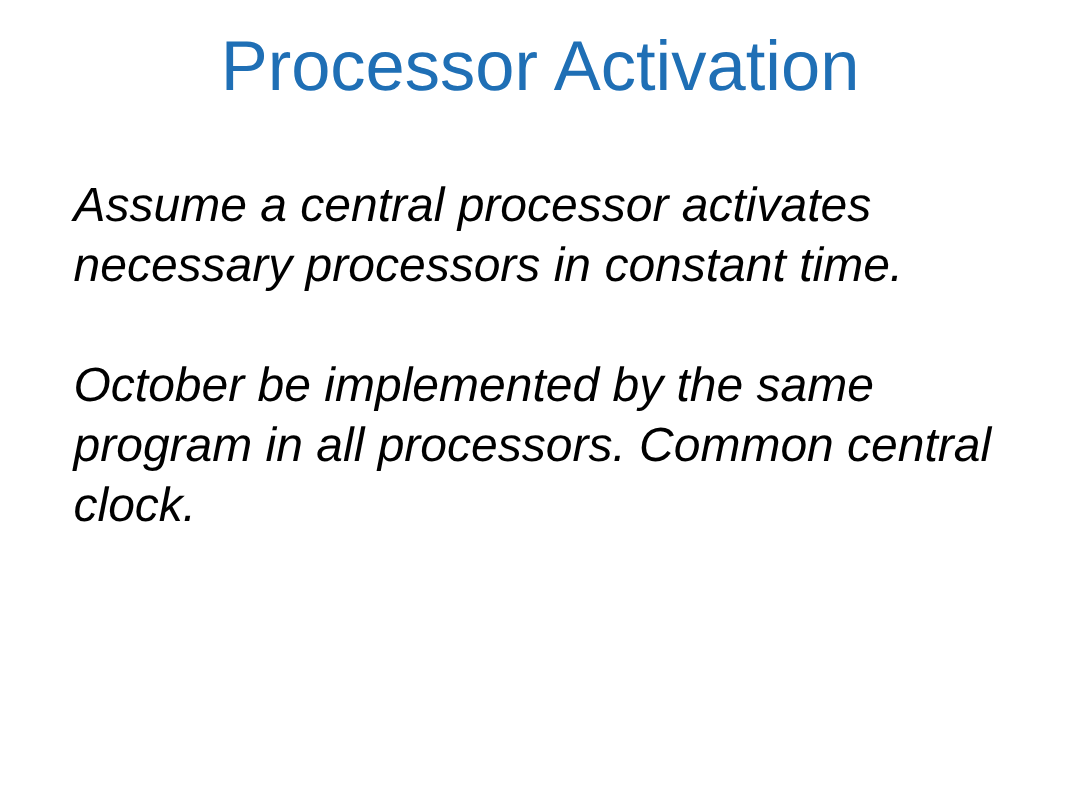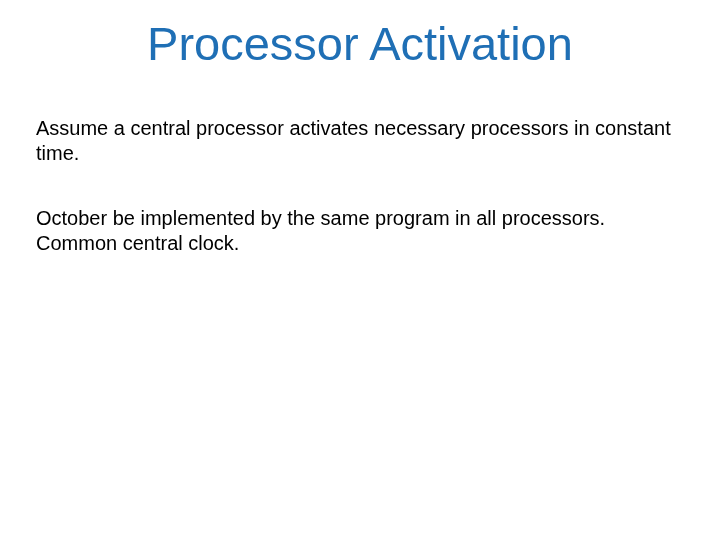--- a/index.html
+++ b/index.html
@@ -27,10 +27,11 @@
     line-height: 1.1;
   }
   .body-text {
-    font-size: 20px;
+    font-size: 32px;
     line-height: 1.25;
-    margin: 0 0 40px 0;
+    margin: 0 0 40px 13px;
     font-weight: normal;
+    font-style: italic;
   }
 </style>
 </head>

